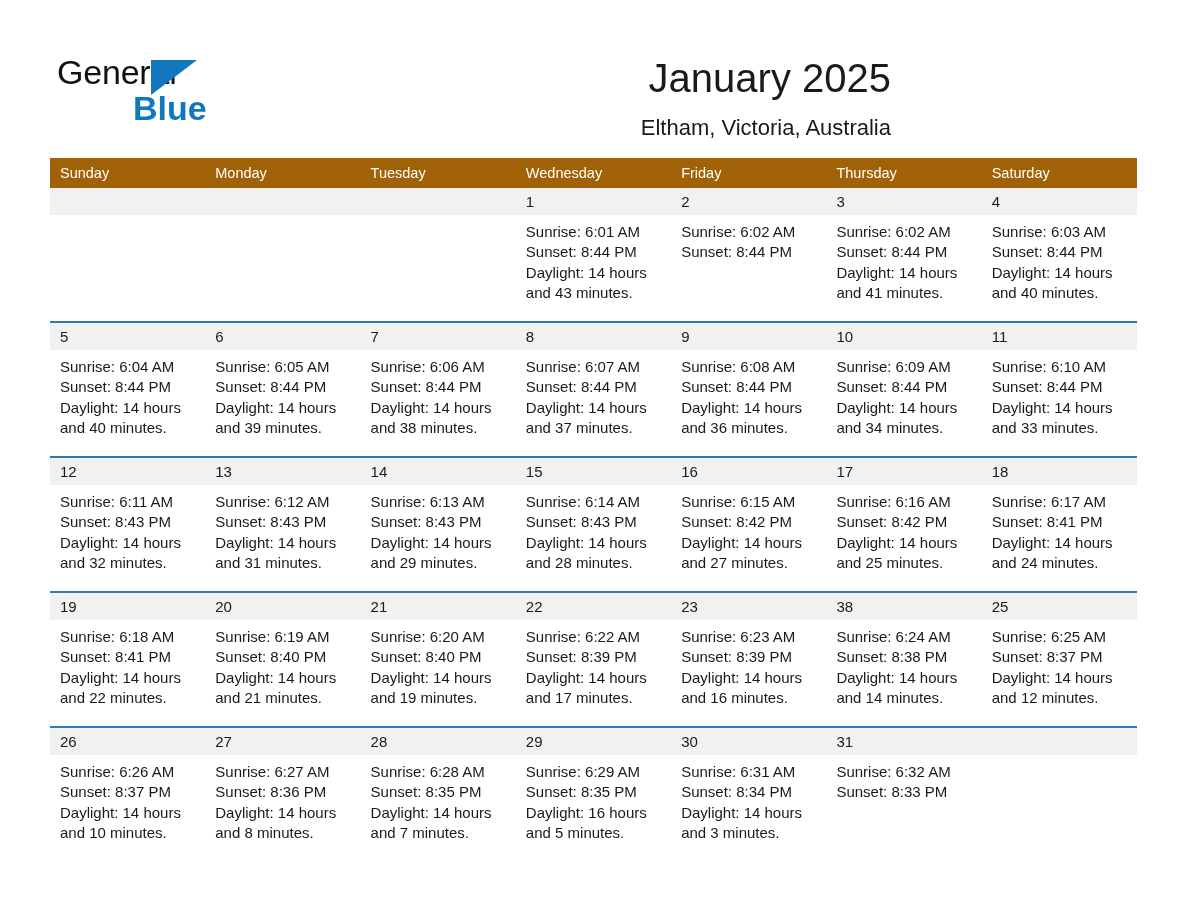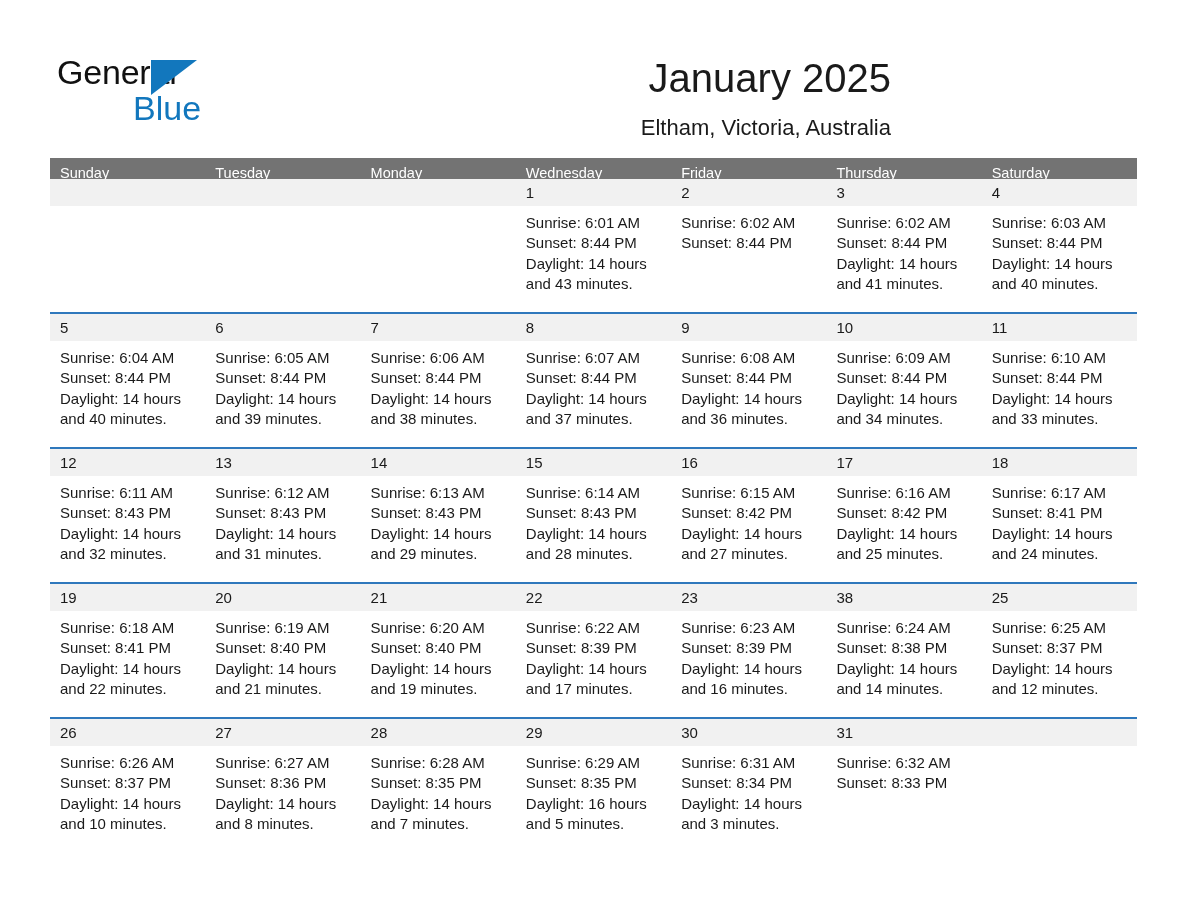--- a/index.html
+++ b/index.html
@@ -55,7 +55,7 @@
     font-size: 34px;
     line-height: 40px;
     color: #1277bd;
-    font-weight: 400;
+    font-weight: 700;
   }
   .title {
     position: absolute;

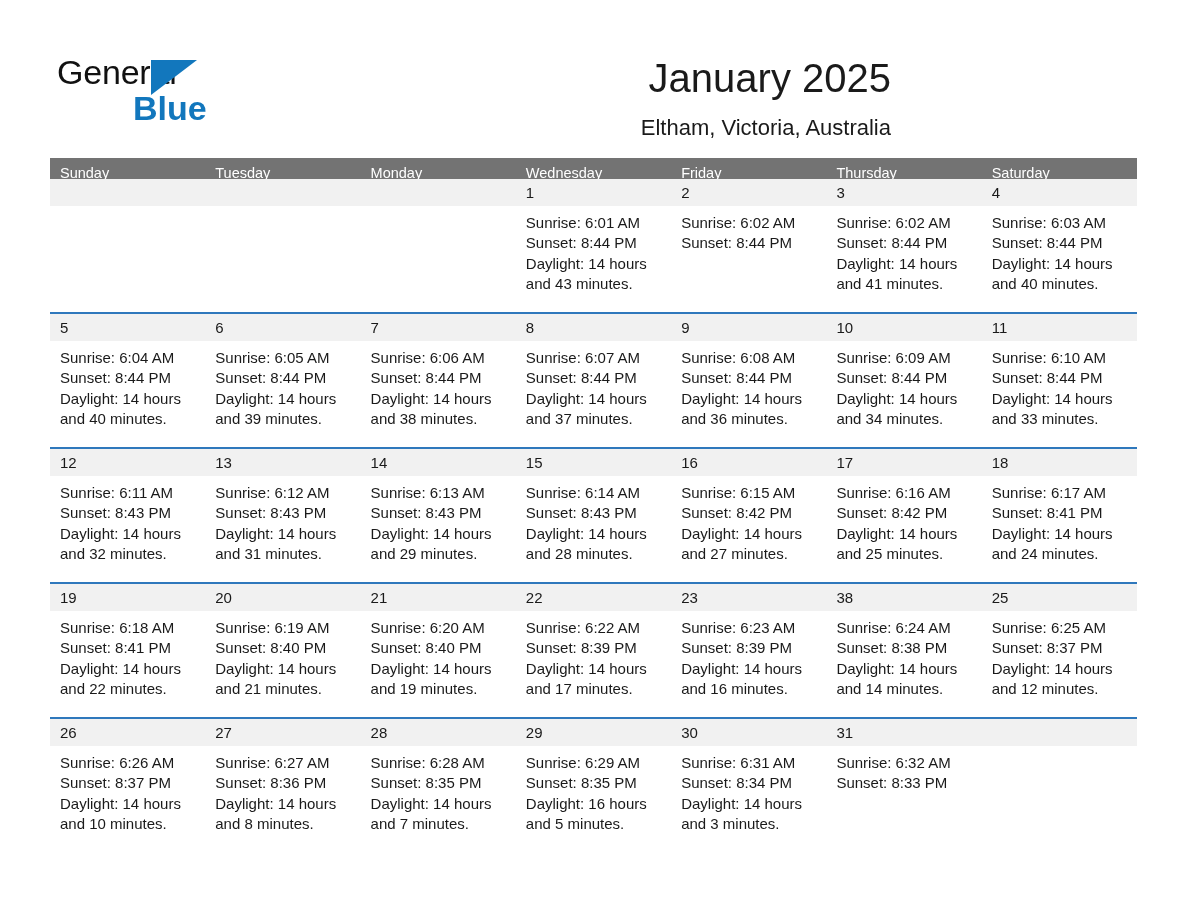--- a/index.html
+++ b/index.html
@@ -90,8 +90,8 @@
   .cal-head {
     display: flex;
     width: 100%;
-    background: #737373;
-    height: 21px;
+    background: #a16207;
+    height: 30px;
   }
   .cal-head .hcell {
     flex: 1 1 0;

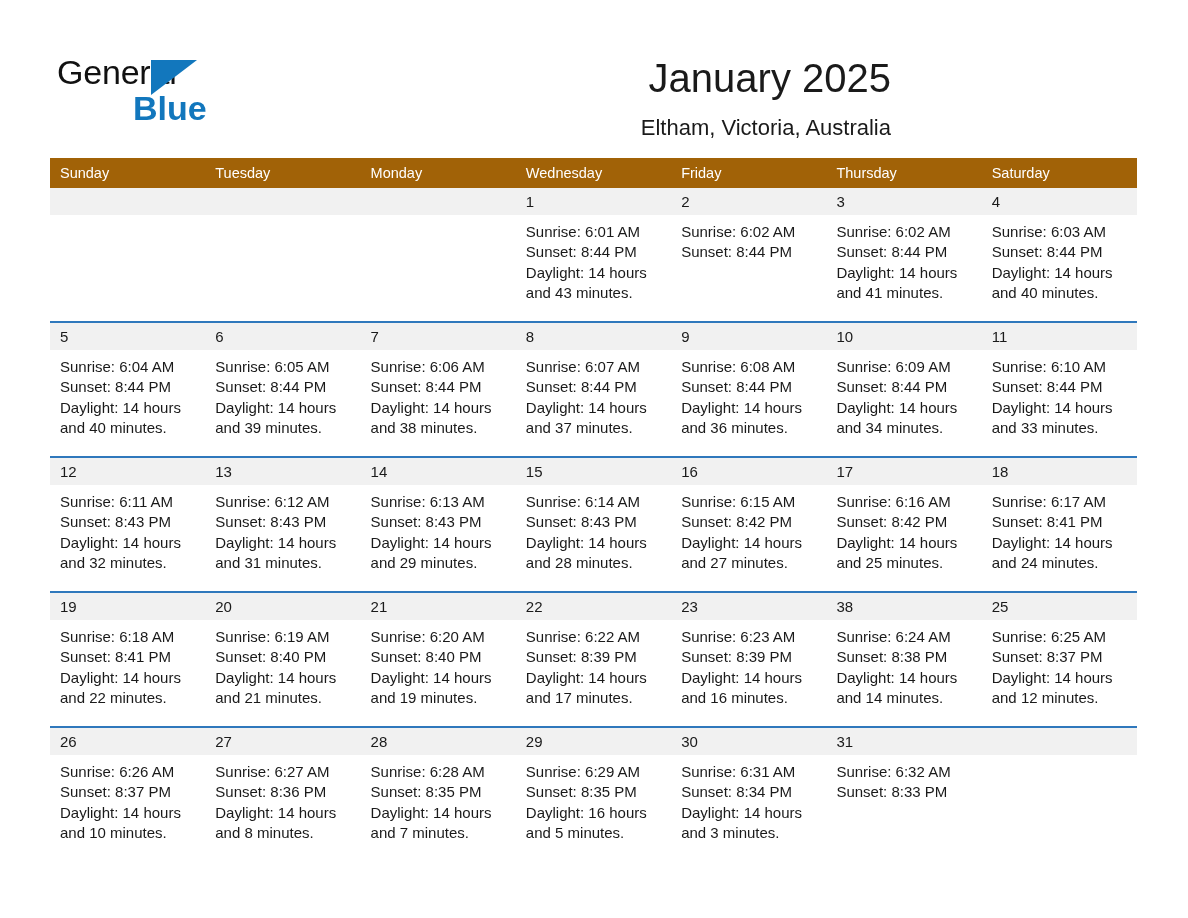--- a/index.html
+++ b/index.html
@@ -155,8 +155,8 @@
 
     <div class="cal-head">
       <div class="hcell">Sunday</div>
+      <div class="hcell">Monday</div>
       <div class="hcell">Tuesday</div>
-      <div class="hcell">Monday</div>
       <div class="hcell">Wednesday</div>
       <div class="hcell">Friday</div>
       <div class="hcell">Thursday</div>

